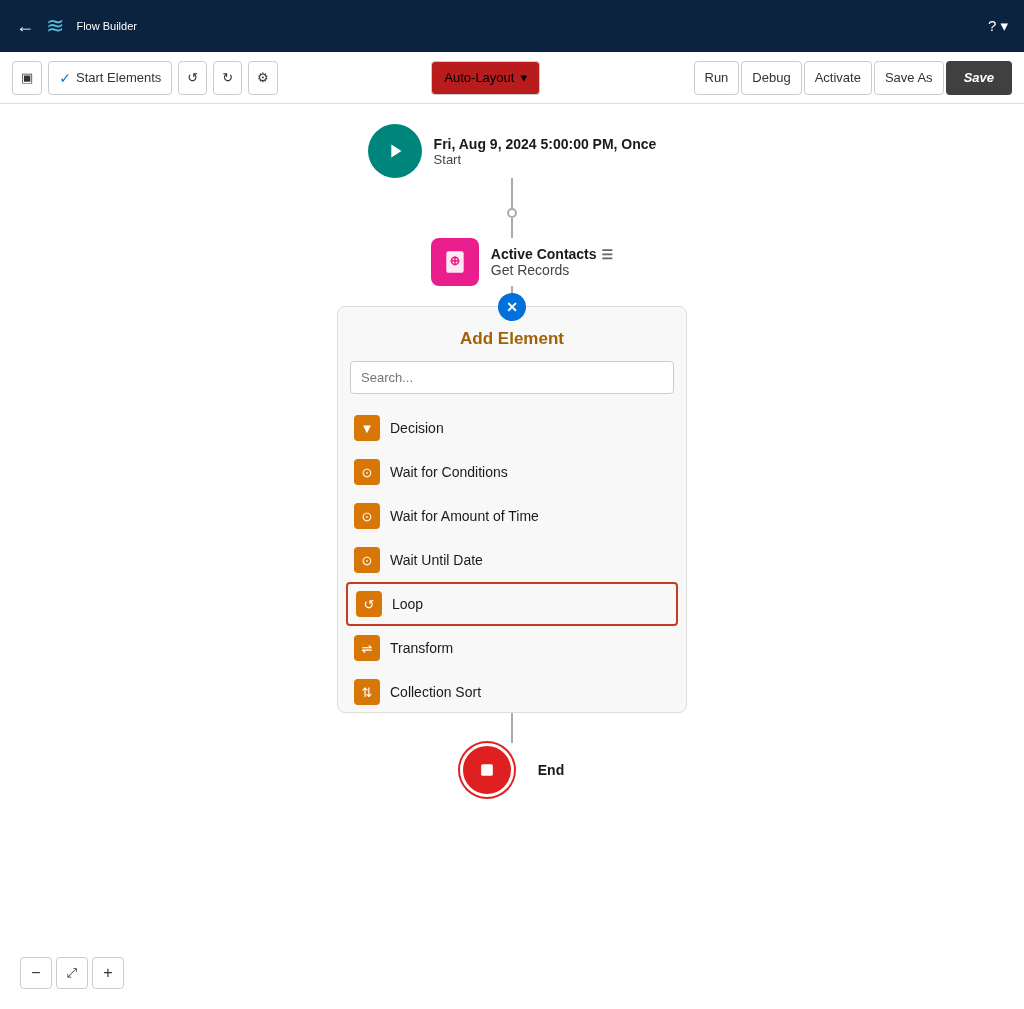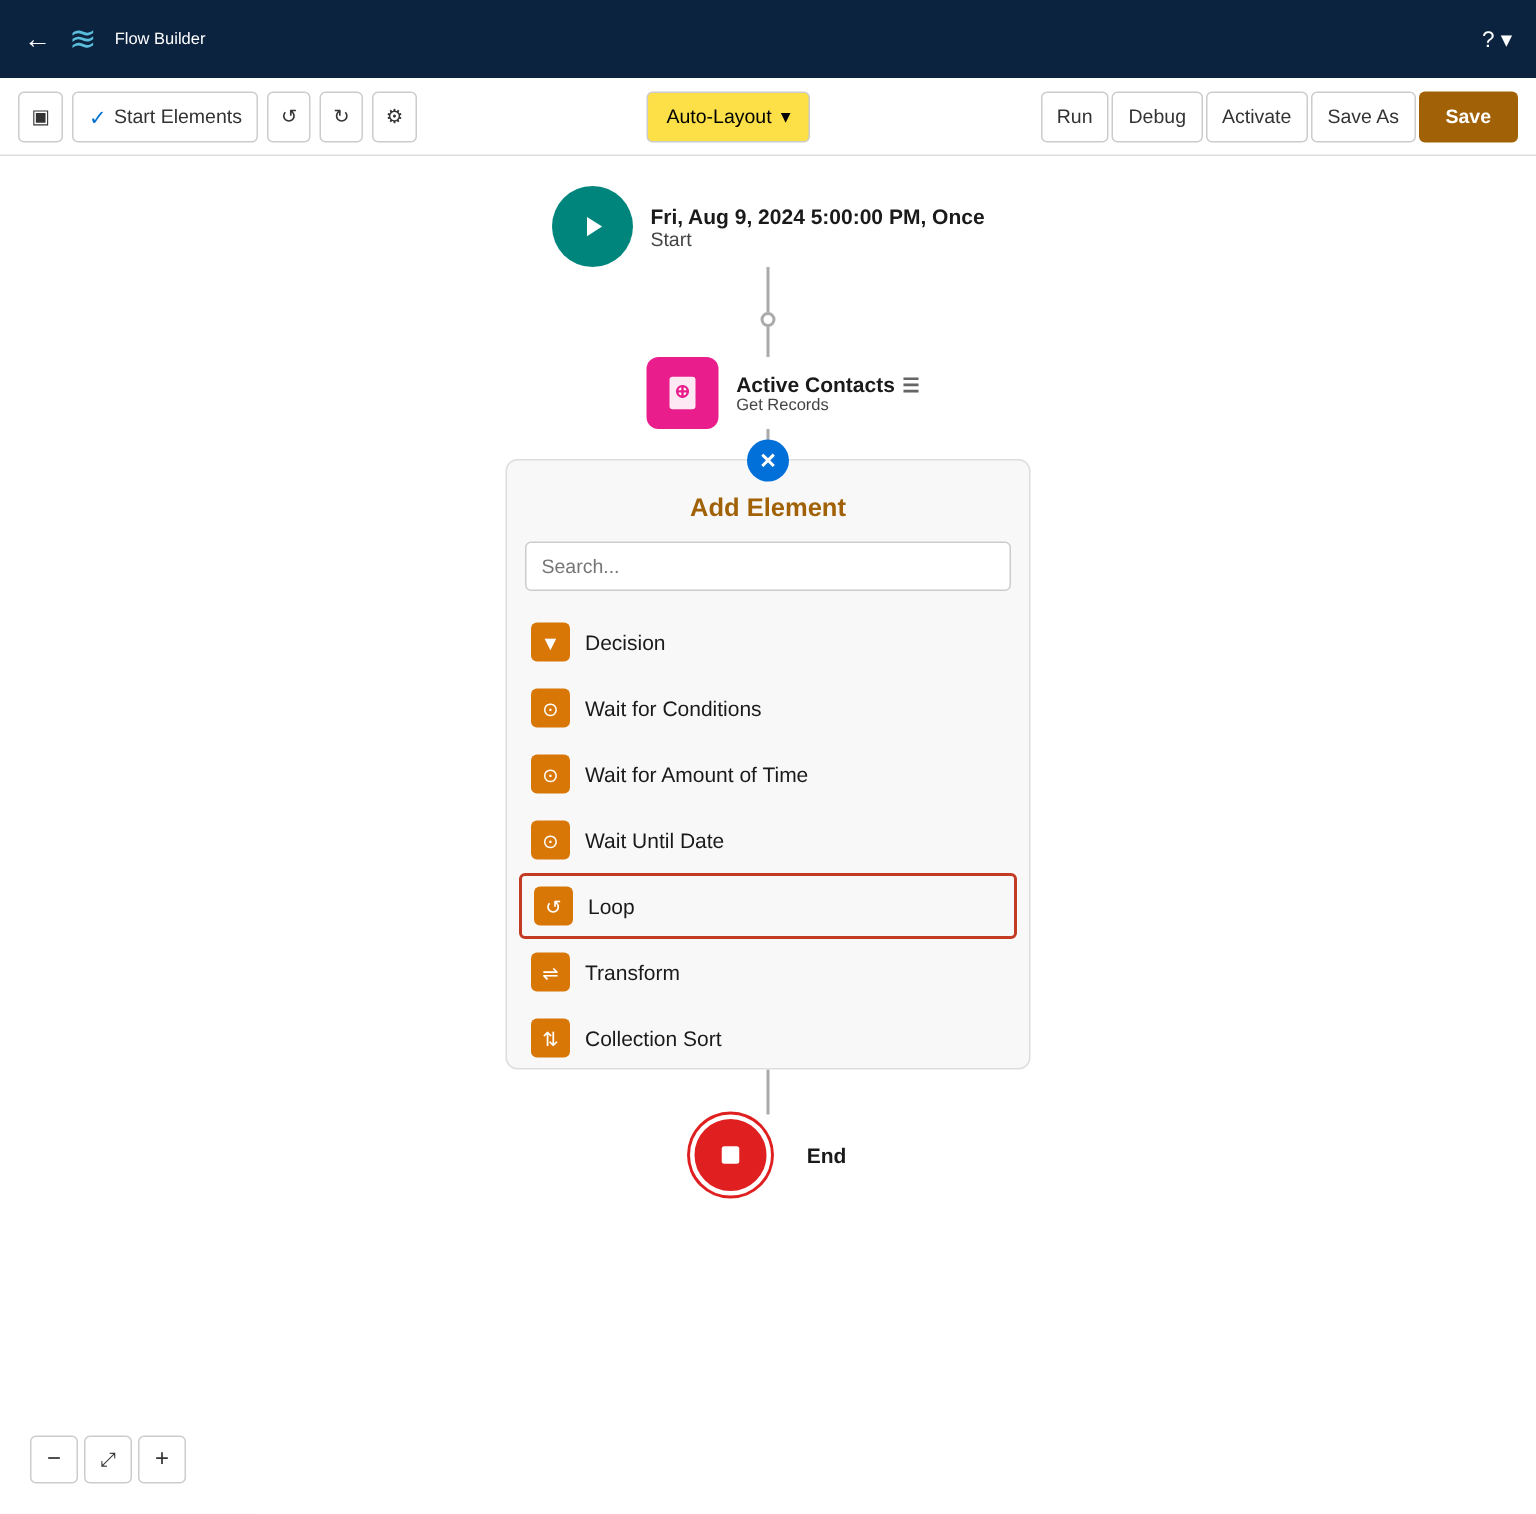--- a/index.html
+++ b/index.html
@@ -60,7 +60,7 @@
     .toolbar-spacer { flex: 1; }
     .toolbar-group { display: flex; gap: 2px; justify-content: flex-end; }
     .auto-layout-btn {
-      background: #fde047;
+      background: #b91c1c;
       border: 1px solid #ccc;
       border-radius: 4px;
       height: 34px;

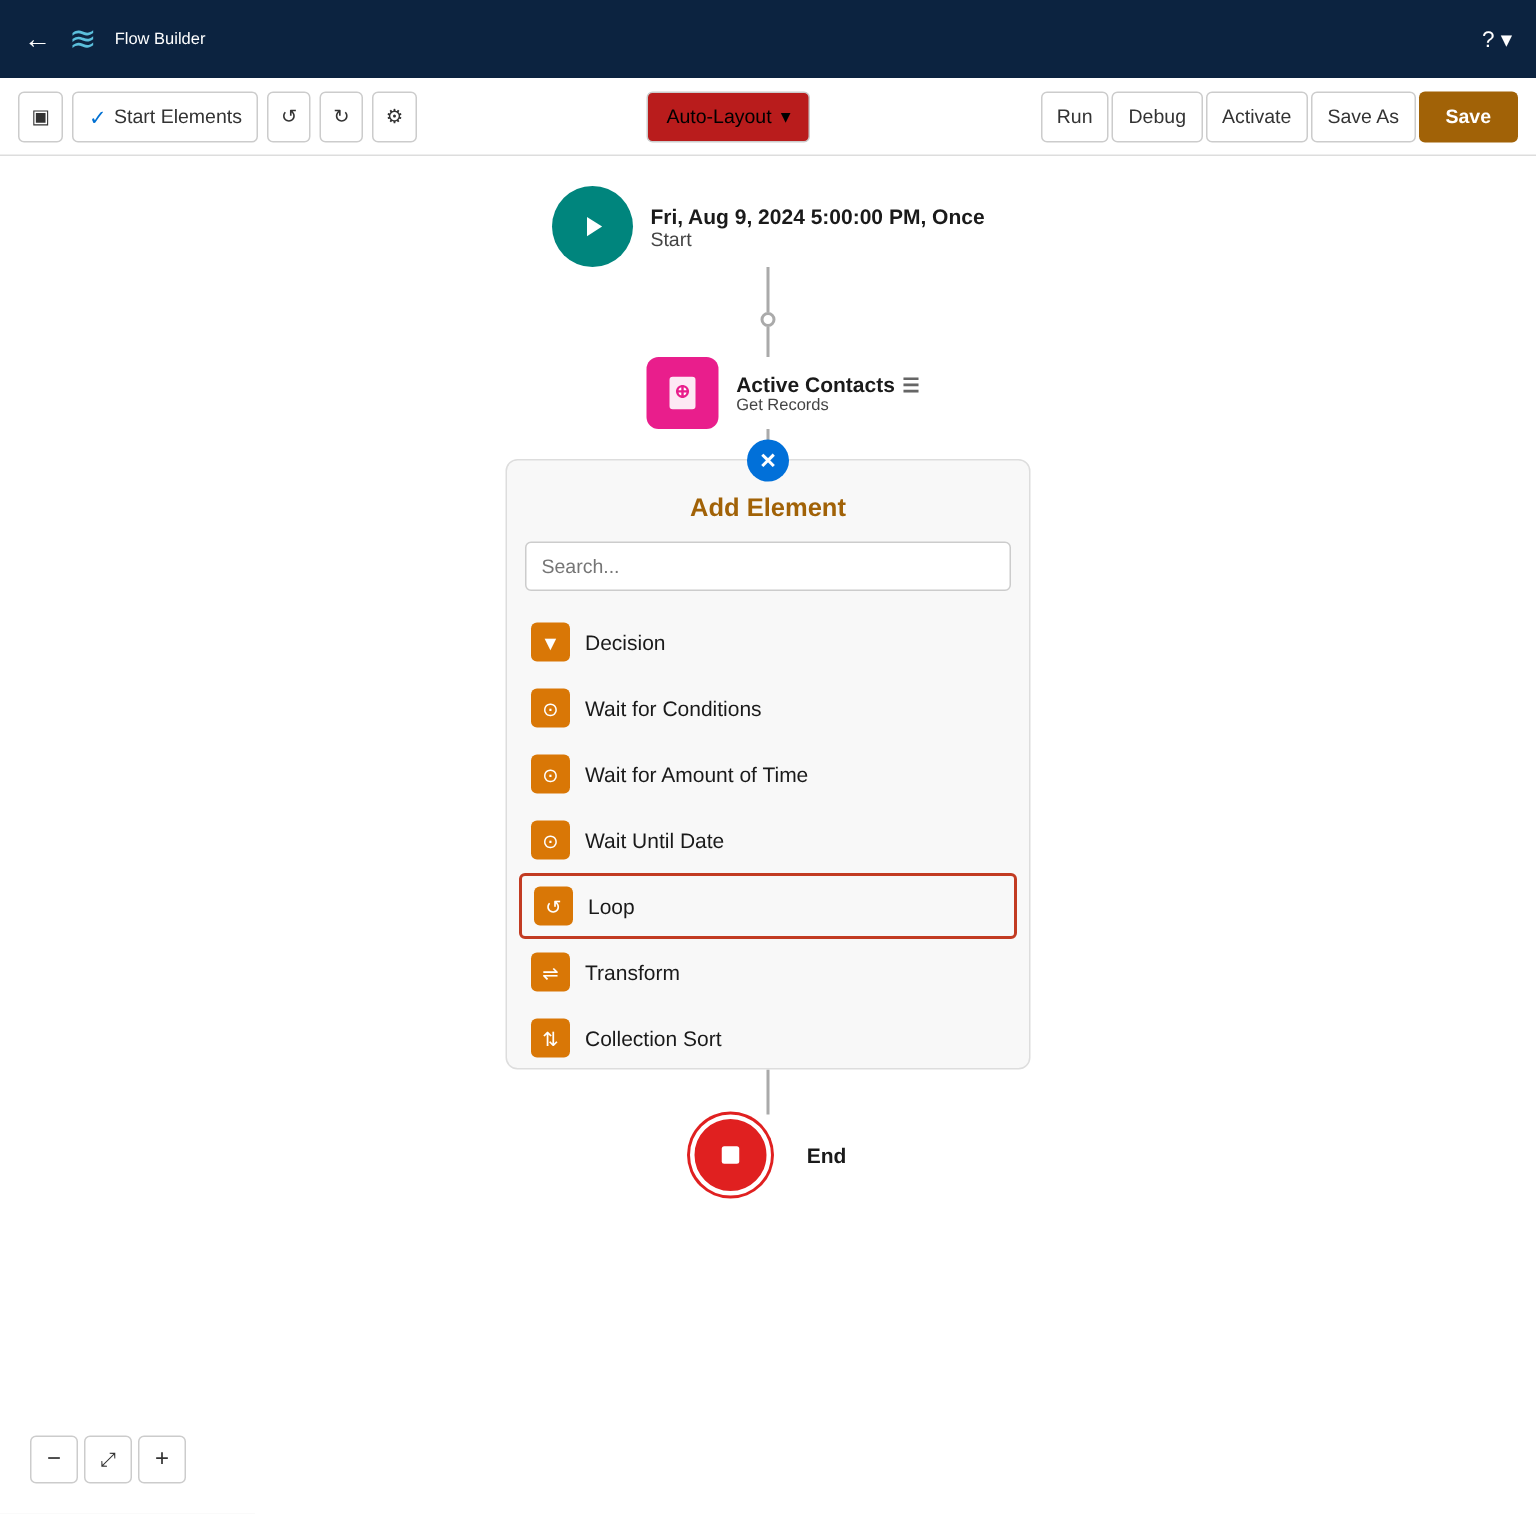--- a/index.html
+++ b/index.html
@@ -47,7 +47,7 @@
     }
     .toolbar-btn.icon-only { padding: 0 8px; }
     .toolbar-btn-primary {
-      background: #a16207;
+      background: #404040;
       color: white;
       border: none;
       border-radius: 4px;
@@ -56,6 +56,7 @@
       cursor: pointer;
       font-size: 13px;
       font-weight: 600;
+      font-style: italic;
     }
     .toolbar-spacer { flex: 1; }
     .toolbar-group { display: flex; gap: 2px; justify-content: flex-end; }

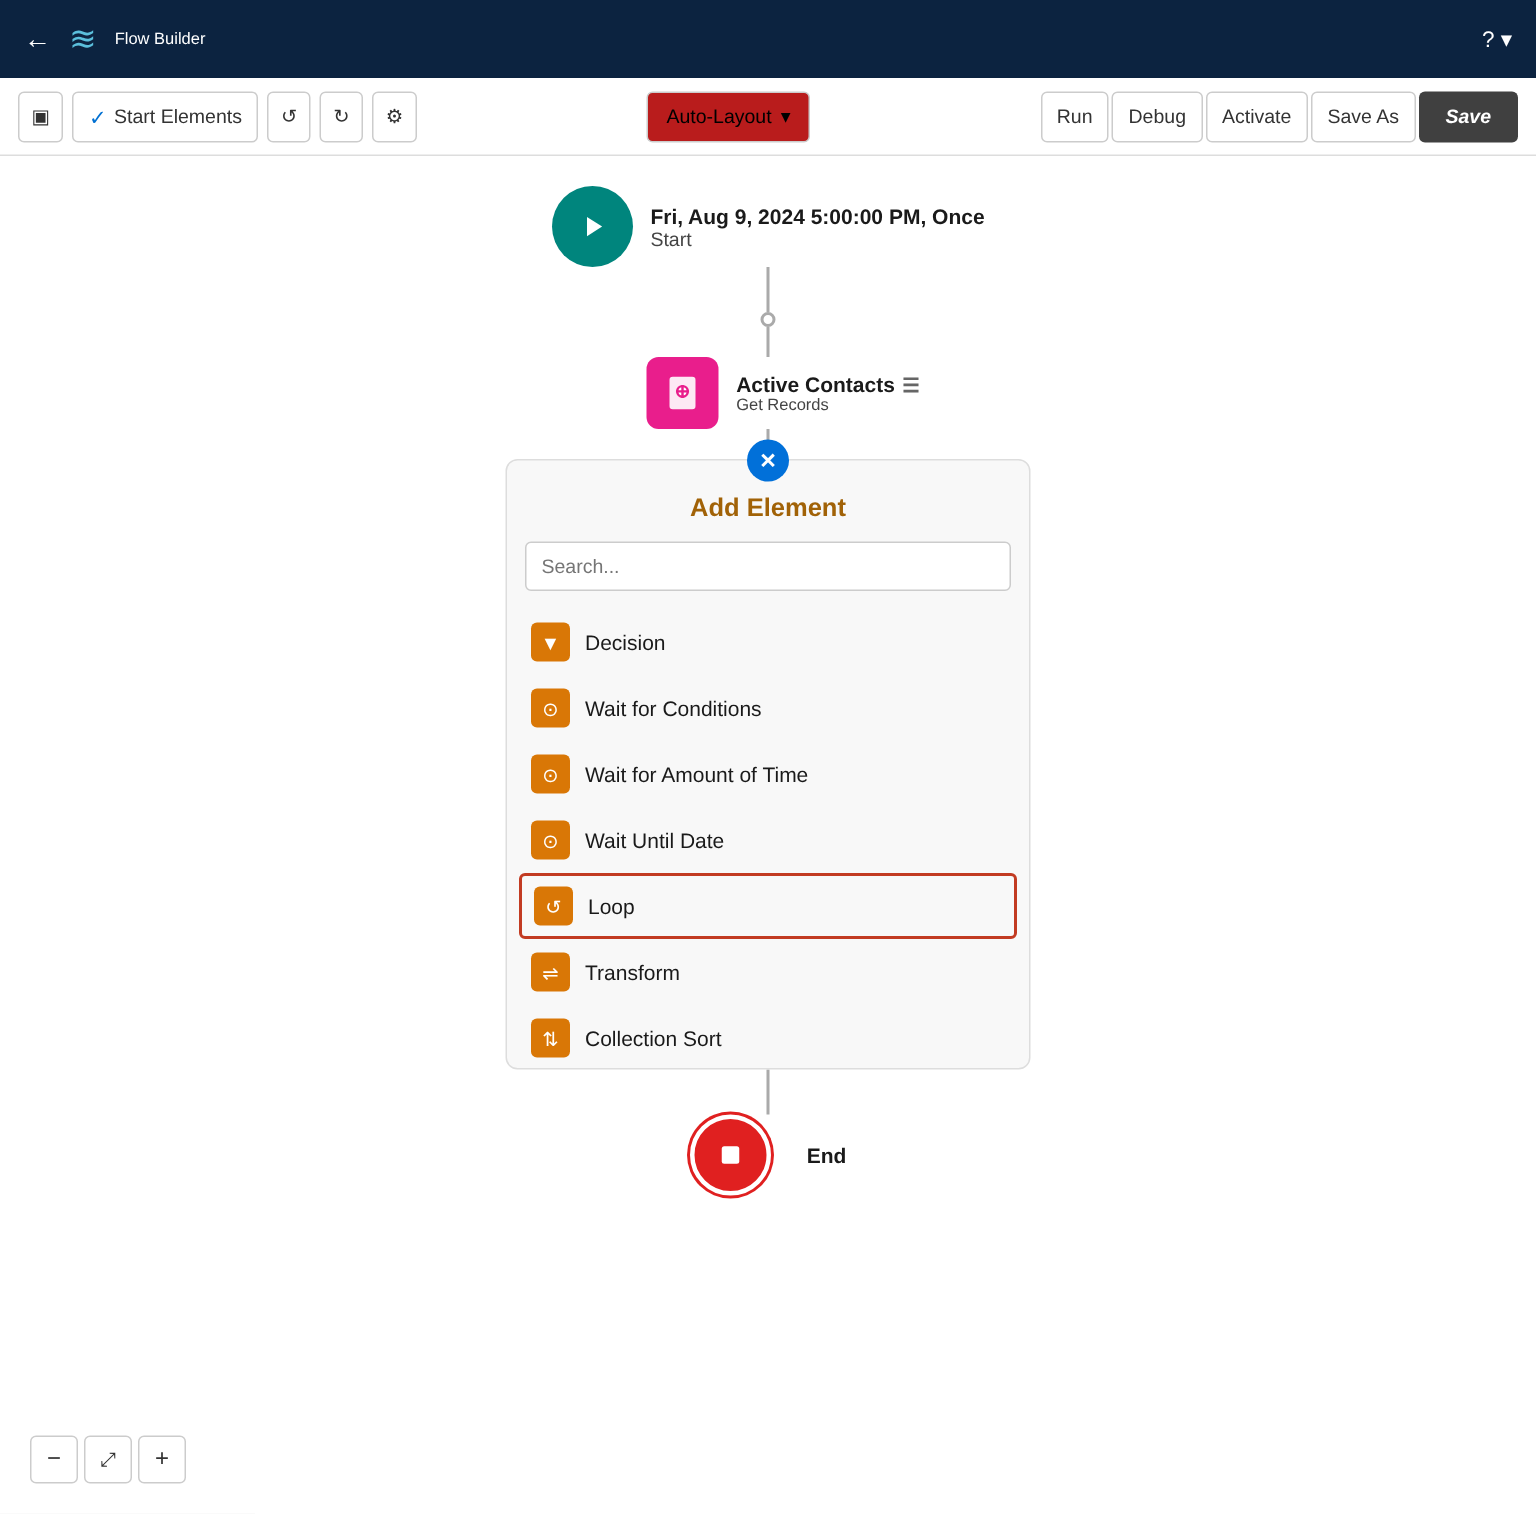--- a/index.html
+++ b/index.html
@@ -164,7 +164,7 @@
     }
     .record-info { display: flex; flex-direction: column; }
     .record-title { font-size: 14px; font-weight: 600; color: #1a1a1a; display: flex; align-items: center; gap: 5px; }
-    .record-subtitle { font-size: 11px; color: #444; }
+    .record-subtitle { font-size: 14px; color: #444; }
 
     
     .add-element-panel {

